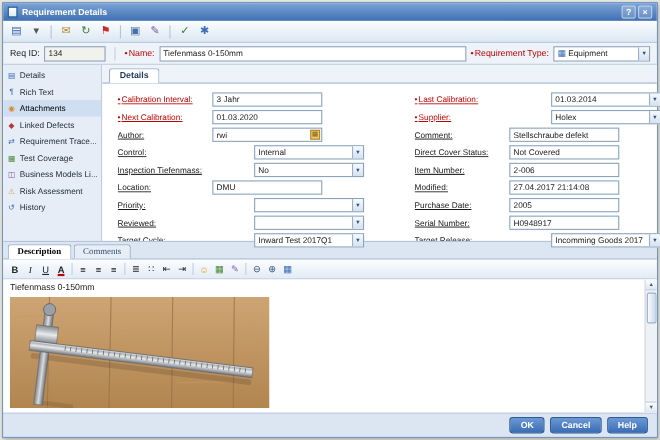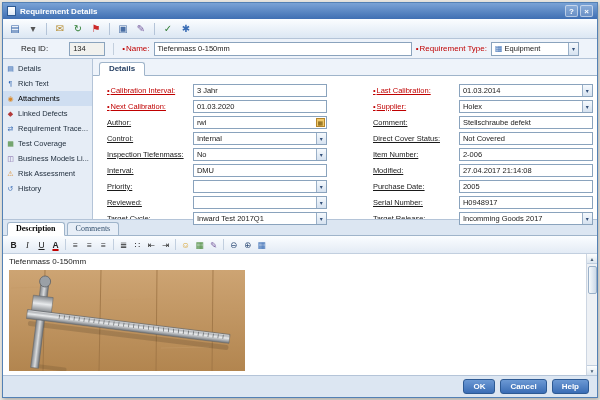--- a/index.html
+++ b/index.html
@@ -16,7 +16,7 @@
   .ticon { width:16px; height:15px; display:flex; align-items:center; justify-content:center; font-size:10px; }
   .tsep { width:1px; height:12px; background:#b4c4d8; margin:0 3px; }
 
-  .headerrow { flex:0 0 20px; background:#eef3fa; border-bottom:1px solid #b4c4d8; display:flex; align-items:center; padding:0 18px; gap:4px; }
+  .headerrow { flex:0 0 20px; background:#eef3fa; border-bottom:1px solid #b4c4d8; display:flex; align-items:center; padding:0 6px; gap:4px; }
   .hlabel { white-space:nowrap; }
   .req { color:#c00000; }
   .reqdot { color:#c00000; margin-right:1px; }

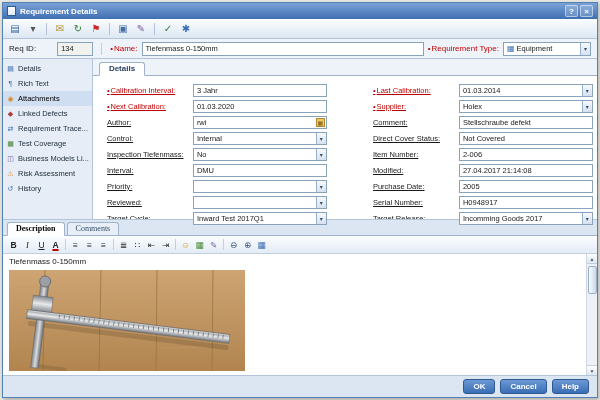--- a/index.html
+++ b/index.html
@@ -21,7 +21,7 @@
   .req { color:#c00000; }
   .reqdot { color:#c00000; margin-right:1px; }
   .field { height:14px; background:#fff; border:1px solid #8aa3bd; display:flex; align-items:center; padding:0 3px; position:relative; overflow:hidden; }
-  .reqid { width:36px; background:#f1f1ee;margin-left:17px; }
+  .reqid { width:56px; background:#f1f1ee; }
   .hsep { width:1px; height:12px; background:#c3cfdd; margin:0 4px; }
   .namefield { flex:1; }
   .typecombo { width:88px; padding-right:11px; gap:2px; }

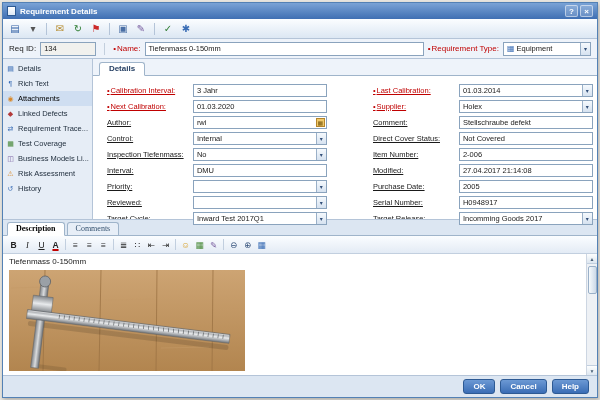--- a/index.html
+++ b/index.html
@@ -40,7 +40,7 @@
   .fcol { display:flex; flex-direction:column; gap:1.5px; }
   .frow { display:flex; align-items:center; height:14.5px; }
   .flabel { width:86px; flex:0 0 86px; font-size:7.5px; white-space:nowrap; overflow:hidden;text-decoration:underline; }
-  .ffield { width:134px; height:13px; border:1px solid #8aa3bd; background:#fff; display:flex; align-items:center; padding:0 3px; position:relative; overflow:hidden; }
+  .ffield { width:100px; height:13px; border:1px solid #8aa3bd; background:#fff; display:flex; align-items:center; padding:0 3px; position:relative; overflow:hidden; }
   .ffield.combo { padding-right:11px; }
   .fval { white-space:nowrap; font-size:7.5px; }
   .user-btn { position:absolute; right:1px; top:1px; width:9px; height:9px; background:#f0c96a; border:1px solid #b5852a; color:#7a5a10; font-size:6px; line-height:8px; text-align:center; }

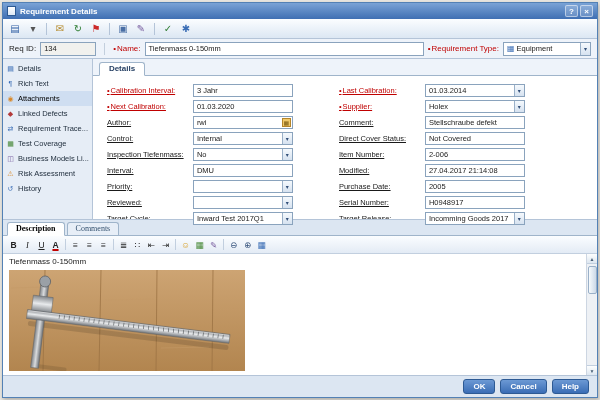--- a/index.html
+++ b/index.html
@@ -41,7 +41,7 @@
   .frow { display:flex; align-items:center; height:14.5px; }
   .flabel { width:86px; flex:0 0 86px; font-size:7.5px; white-space:nowrap; overflow:hidden;text-decoration:underline; }
   .ffield { width:100px; height:13px; border:1px solid #8aa3bd; background:#fff; display:flex; align-items:center; padding:0 3px; position:relative; overflow:hidden; }
-  .ffield.combo { padding-right:11px; }
+  .ffield.combo { padding-right:11px;margin-left:38px; }
   .fval { white-space:nowrap; font-size:7.5px; }
   .user-btn { position:absolute; right:1px; top:1px; width:9px; height:9px; background:#f0c96a; border:1px solid #b5852a; color:#7a5a10; font-size:6px; line-height:8px; text-align:center; }
 

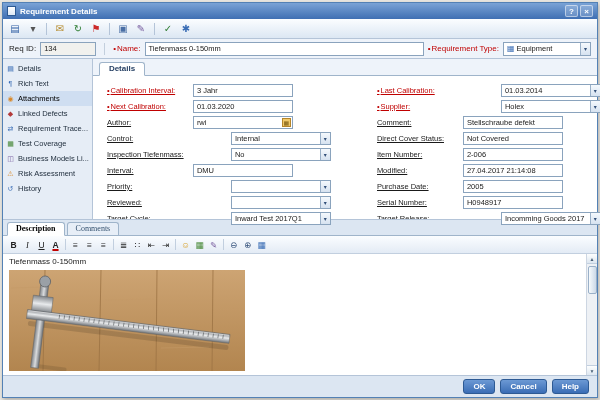--- a/index.html
+++ b/index.html
@@ -193,7 +193,7 @@
               </div>
             </div>
             <div class="frow">
-              <span class="flabel"><span>Interval:</span></span>
+              <span class="flabel"><span>Location:</span></span>
               <div class="ffield">
                 <span class="fval">DMU</span>
               </div>

